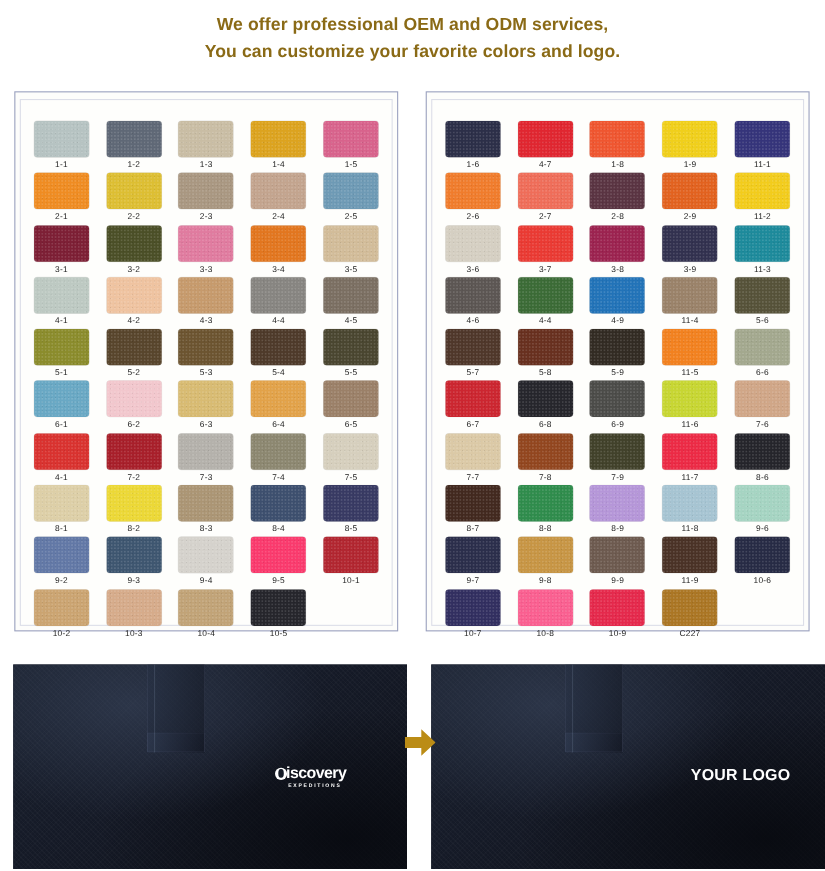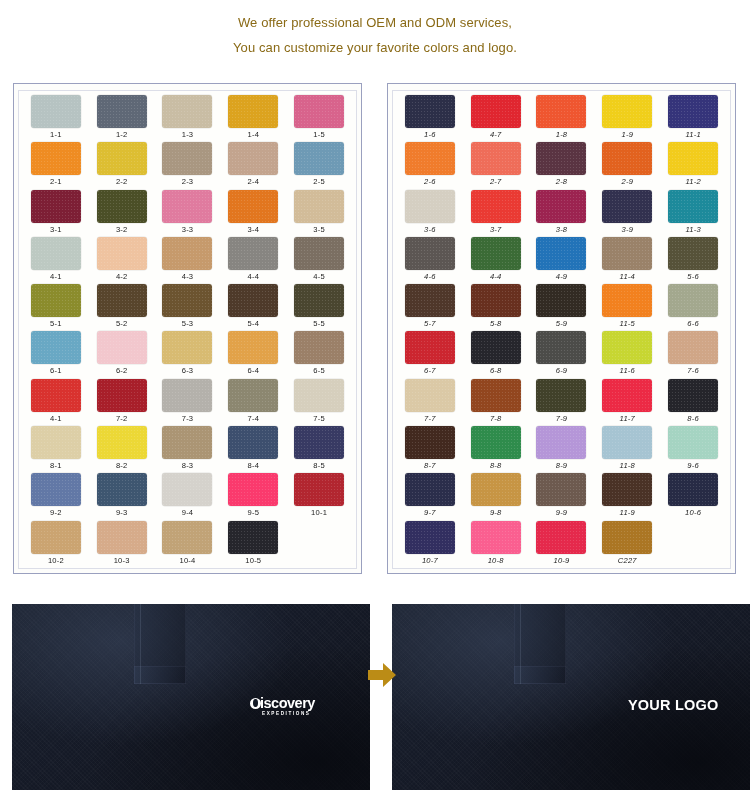--- a/index.html
+++ b/index.html
@@ -25,8 +25,8 @@
     width: 750px;
     text-align: center;
     color: #8a6a16;
-    font-weight: normal;
-    font-size: 13px;
+    font-weight: bold;
+    font-size: 16px;
     line-height: 25px;
     letter-spacing: 0.1px;
   }

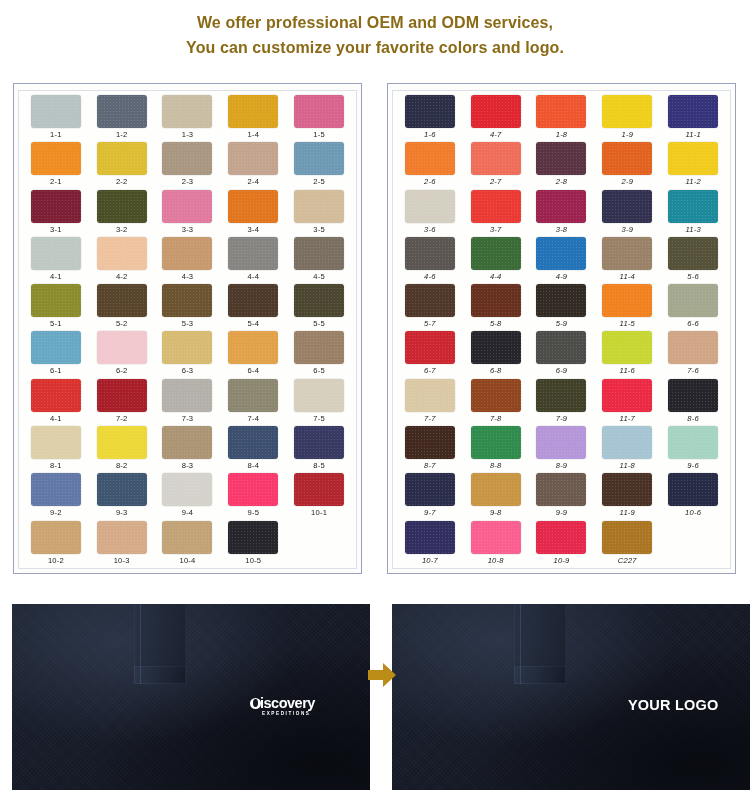--- a/index.html
+++ b/index.html
@@ -57,7 +57,7 @@
     height: 100%;
     border: 1px solid #dcdee8;
     background: #fefefc;
-    padding-top: 4px;
+    padding-top: 19px;
   }
 
   .swatch-grid {

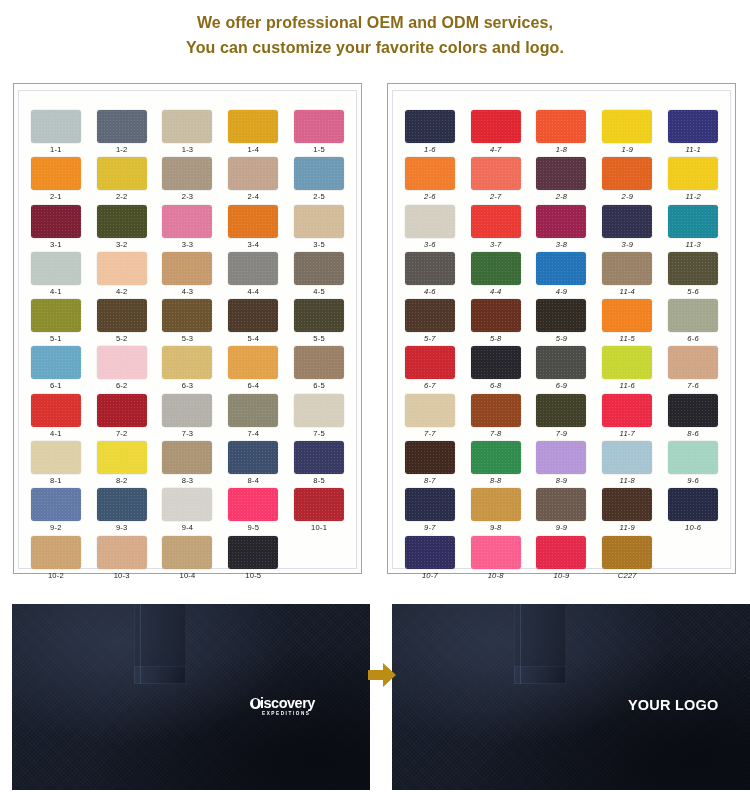--- a/index.html
+++ b/index.html
@@ -50,7 +50,7 @@
     padding: 6px 4px 4px 4px;
   }
   .chart-panel.left  { left: 13px; }
-  .chart-panel.right { left: 387px; font-style: italic; }
+  .chart-panel.right { left: 387px; }
 
   .chart-inner {
     width: 100%;

